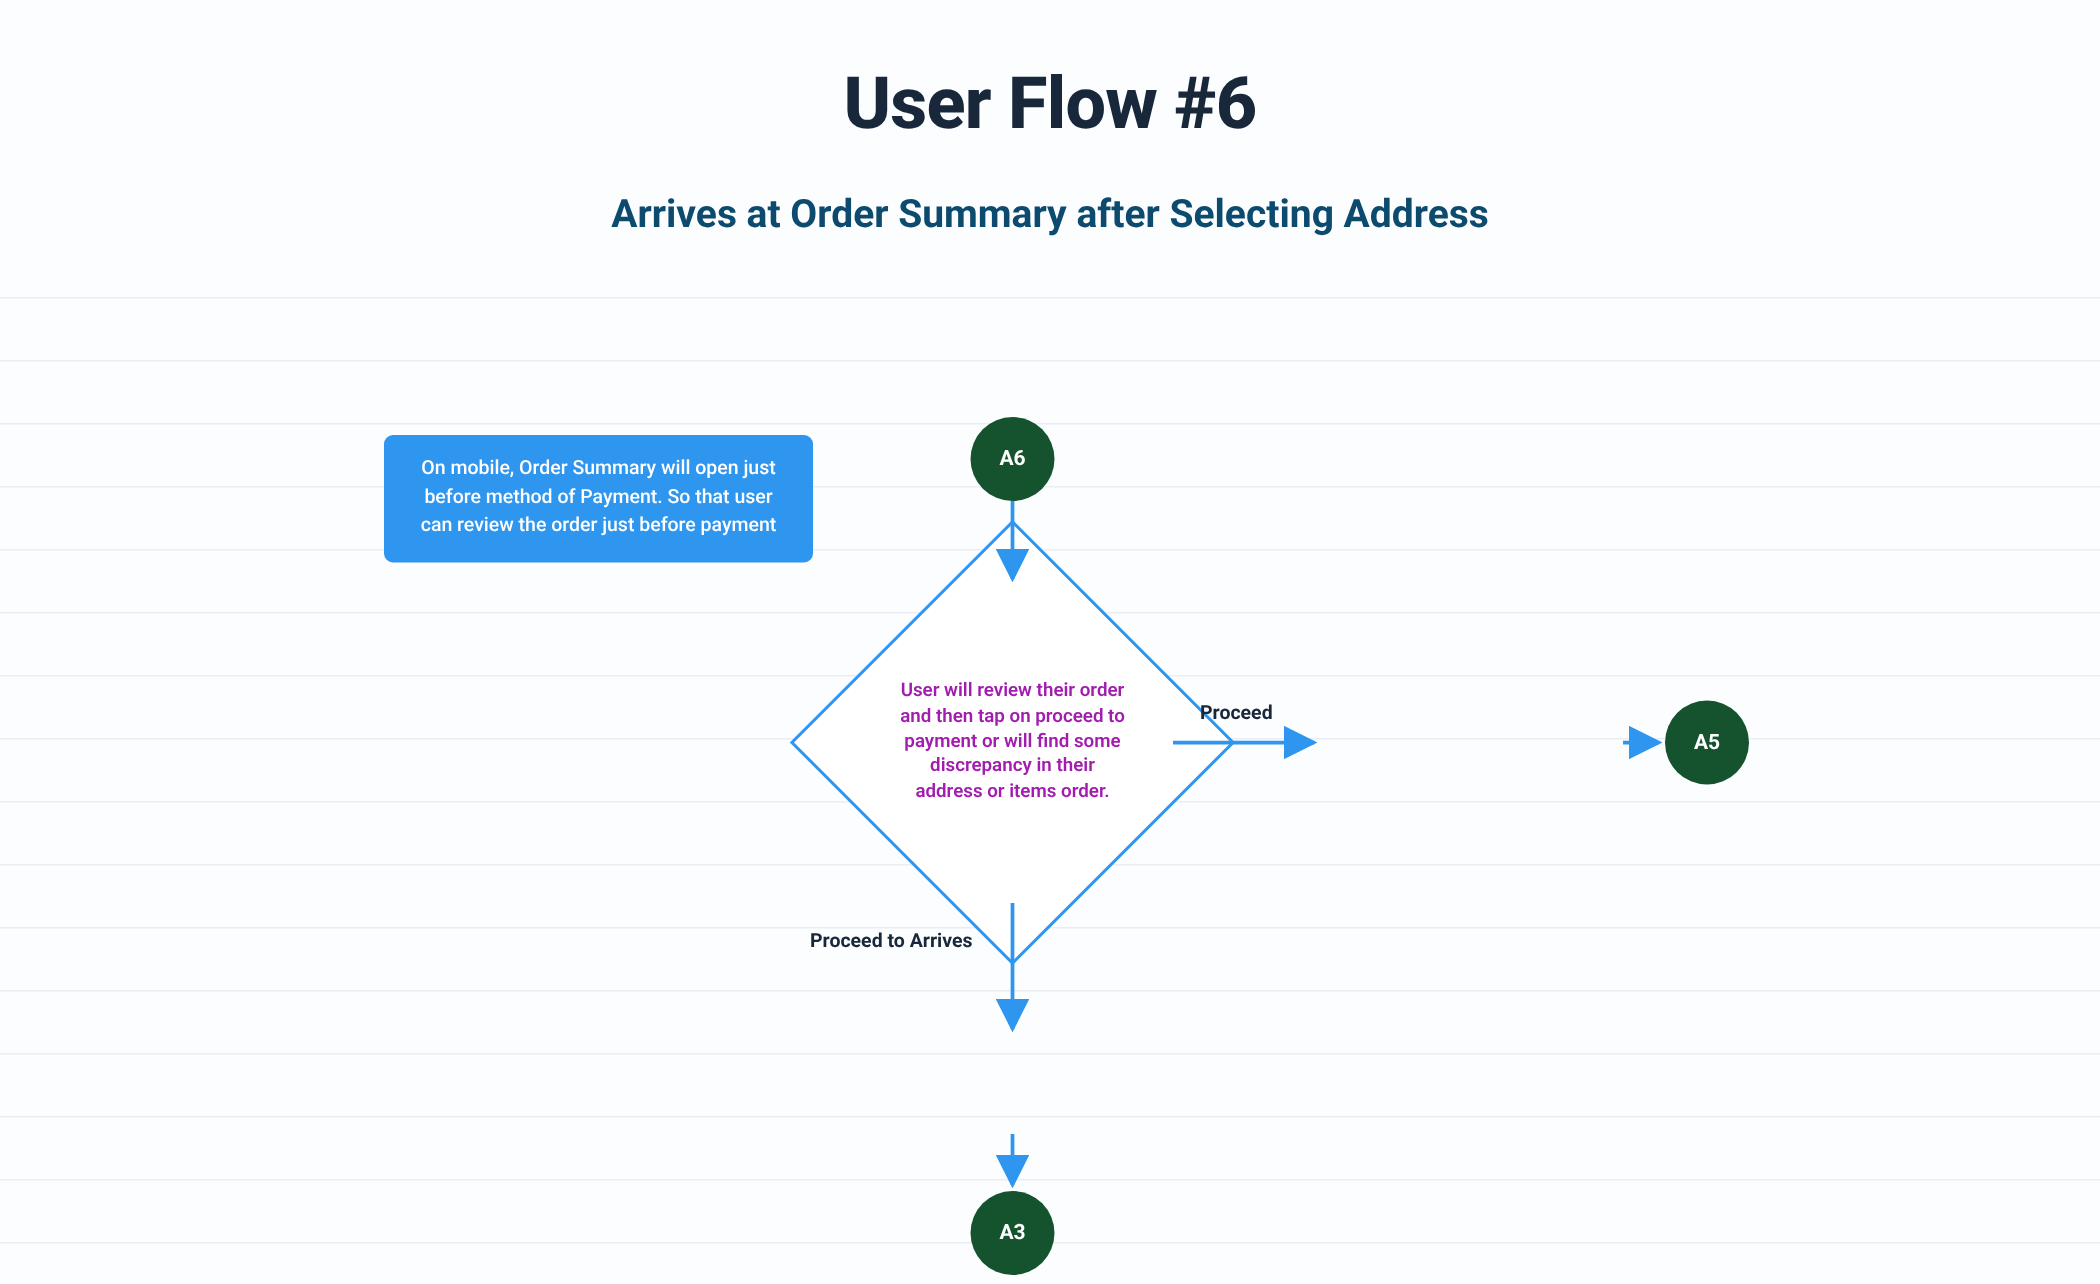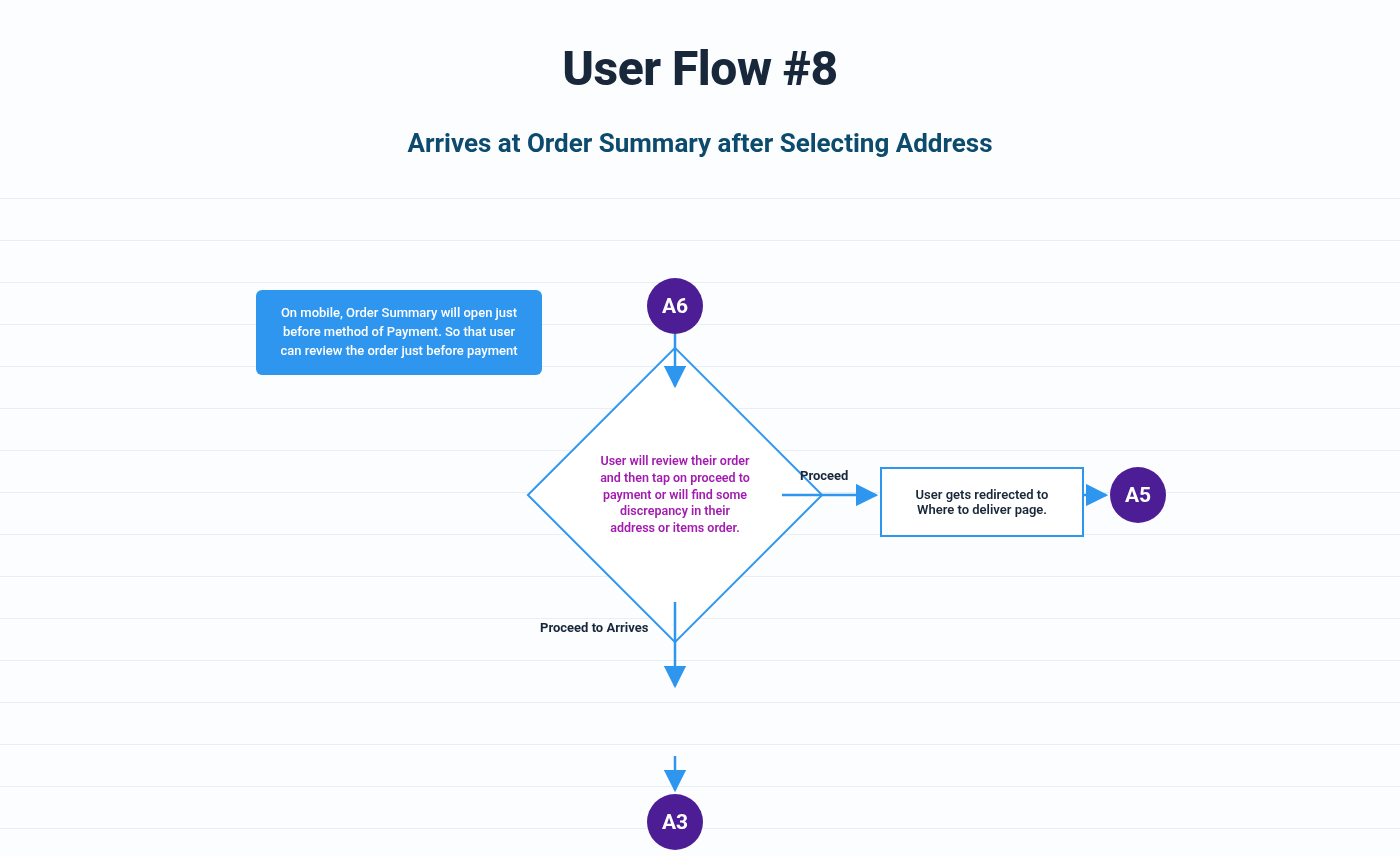--- a/index.html
+++ b/index.html
@@ -51,7 +51,7 @@
   <div class="rule" style="top:786px"></div>
   <div class="rule" style="top:828px"></div>
 
-  <div class="title h1">User Flow #8</div>
+  <div class="title h1">User Flow #6</div>
   <div class="title h2">Arrives at Order Summary after Selecting Address</div>
 
   <div class="callout left">On mobile, Order Summary will open just before method of  Payment. So that user can review the order just before payment</div>

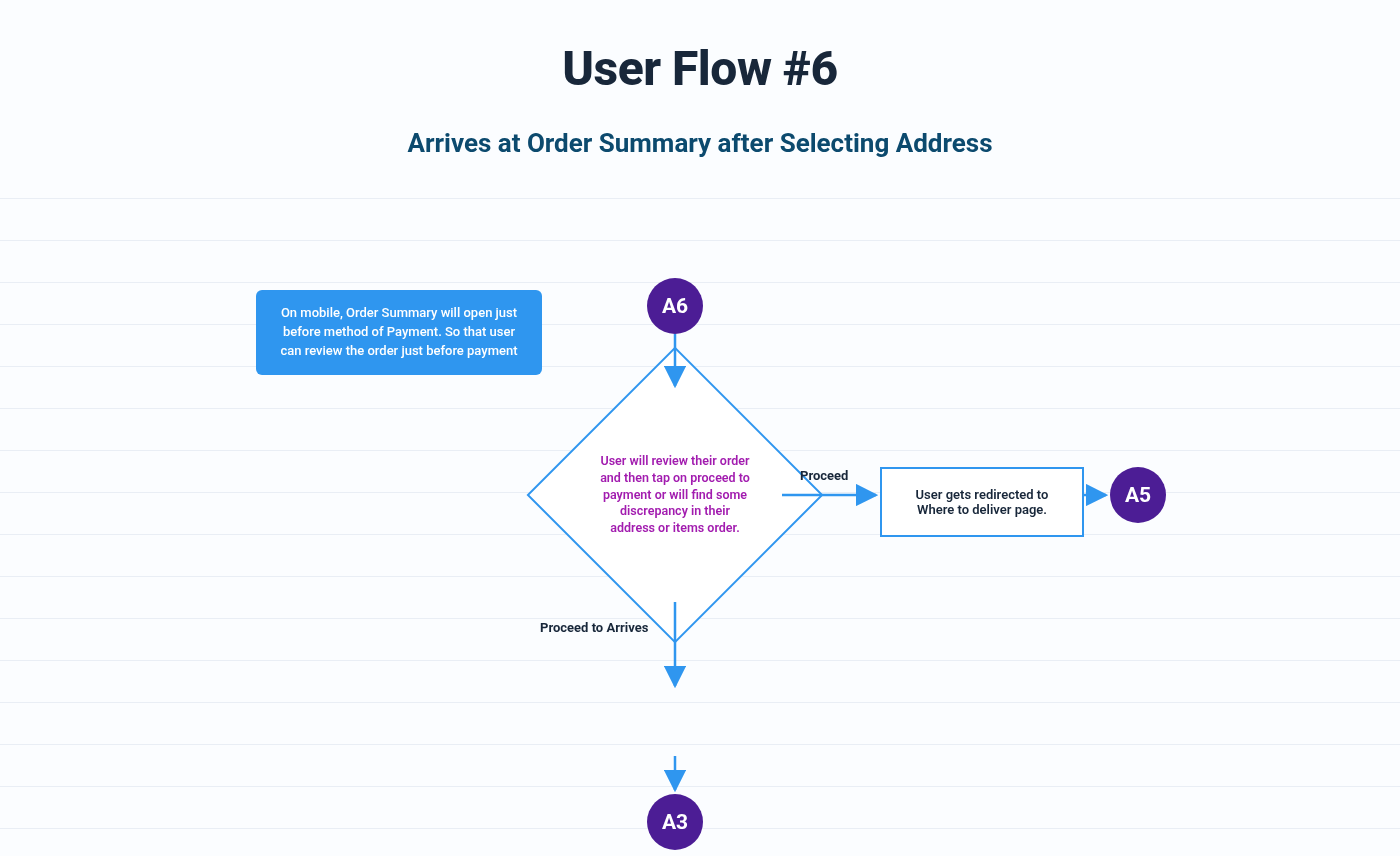--- a/index.html
+++ b/index.html
@@ -15,7 +15,7 @@
   .callout.left{left:256px;top:290px;width:250px}
   .callout.right{left:862px;top:278px;width:252px}
   
-  .circle{position:absolute;width:56px;height:56px;border-radius:50%;background:#4c1d95;color:#fff;display:flex;align-items:center;justify-content:center;font-weight:700;font-size:21px}
+  .circle{position:absolute;width:56px;height:56px;border-radius:50%;background:#14532d;color:#fff;display:flex;align-items:center;justify-content:center;font-weight:700;font-size:14px}
   
   .diamond-wrap{position:absolute;left:570px;top:390px;width:210px;height:210px}
   .diamond{position:absolute;inset:0;transform:rotate(45deg);border:2px solid #2f96ef;background:#fff}

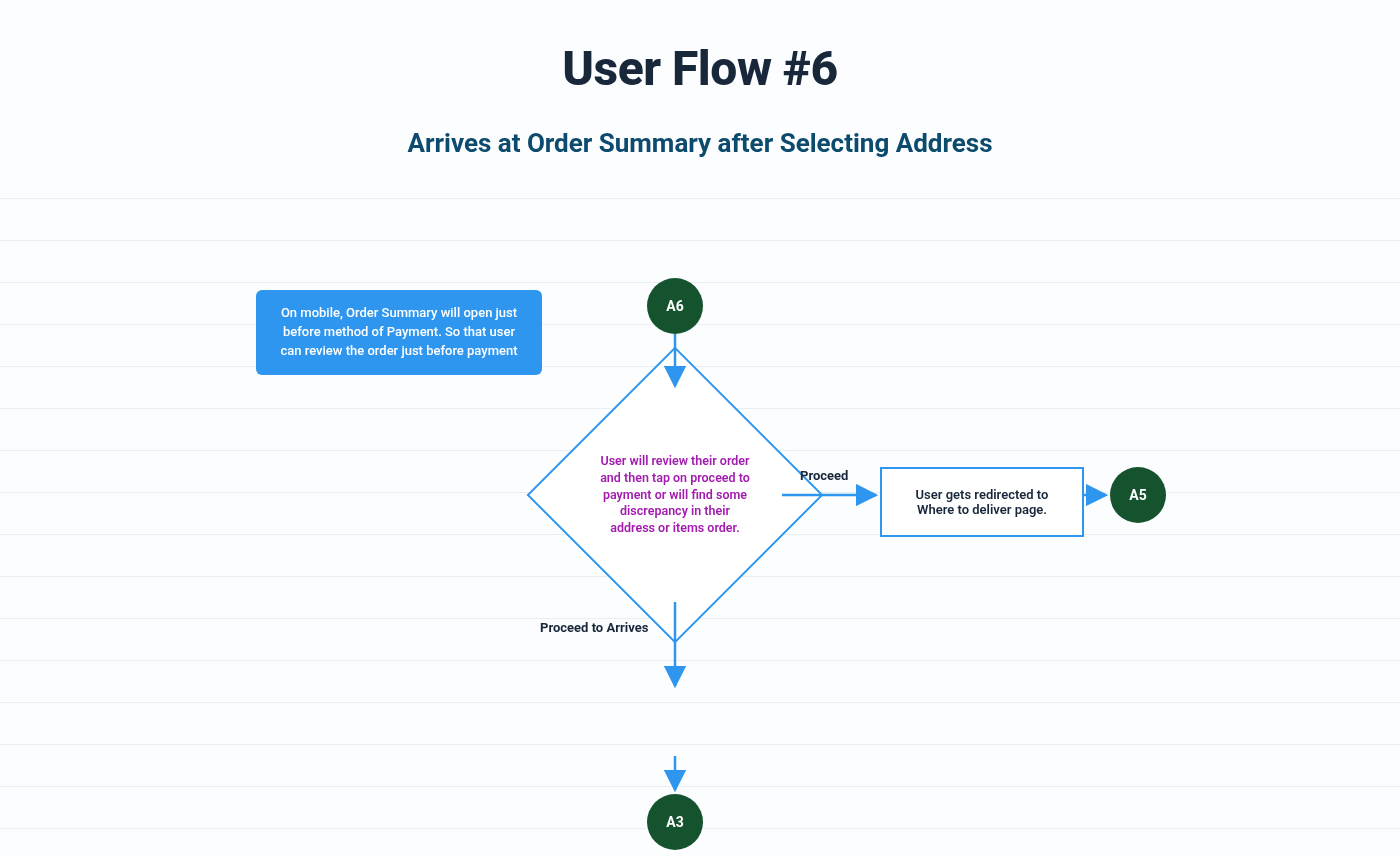--- a/index.html
+++ b/index.html
@@ -63,7 +63,6 @@
     <div class="diamond-text">User will review their order and then tap on proceed to payment or will find some discrepancy in their address or items order.</div>
   </div>
 
-  <div class="rect redirect">User gets redirected to Where to deliver page.</div>
 
   <div class="circle" style="left:1110px;top:467px">A5</div>
 

